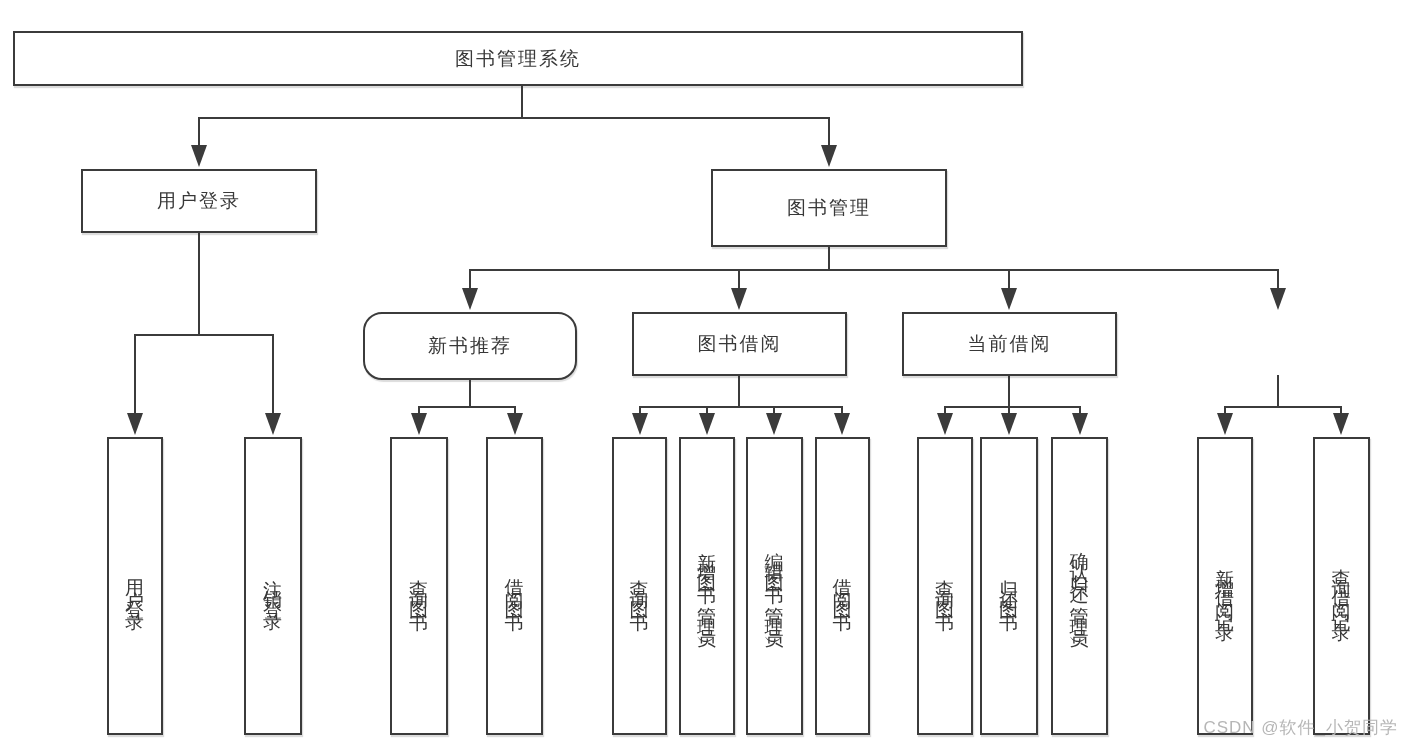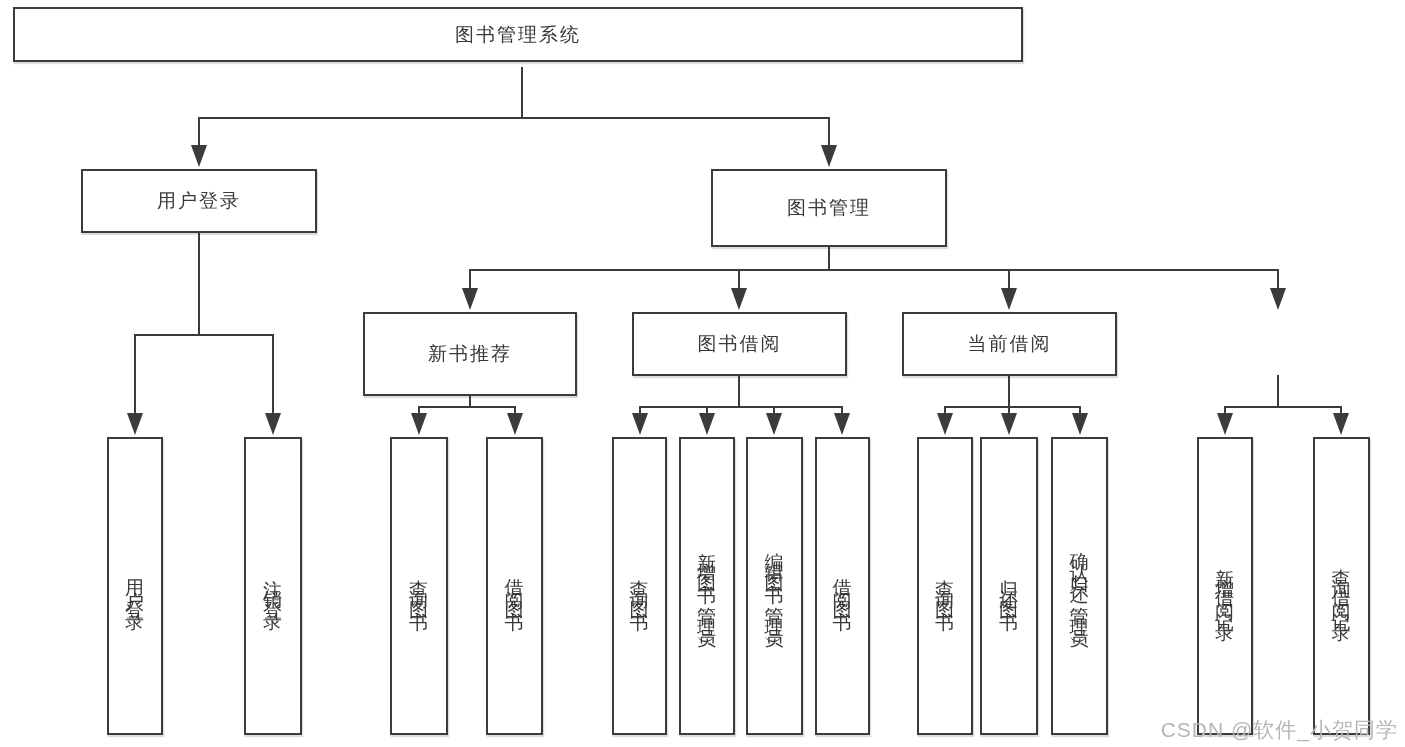--- a/index.html
+++ b/index.html
@@ -76,7 +76,7 @@
     </g>
   </svg>
 
-  <div class="node" style="left:13px;top:7px;width:1010px;height:55px;justify-content:center;">
+  <div class="node" style="left:13px;top:31px;width:1010px;height:55px;justify-content:center;">
     <span>图书管理系统</span>
   </div>
 

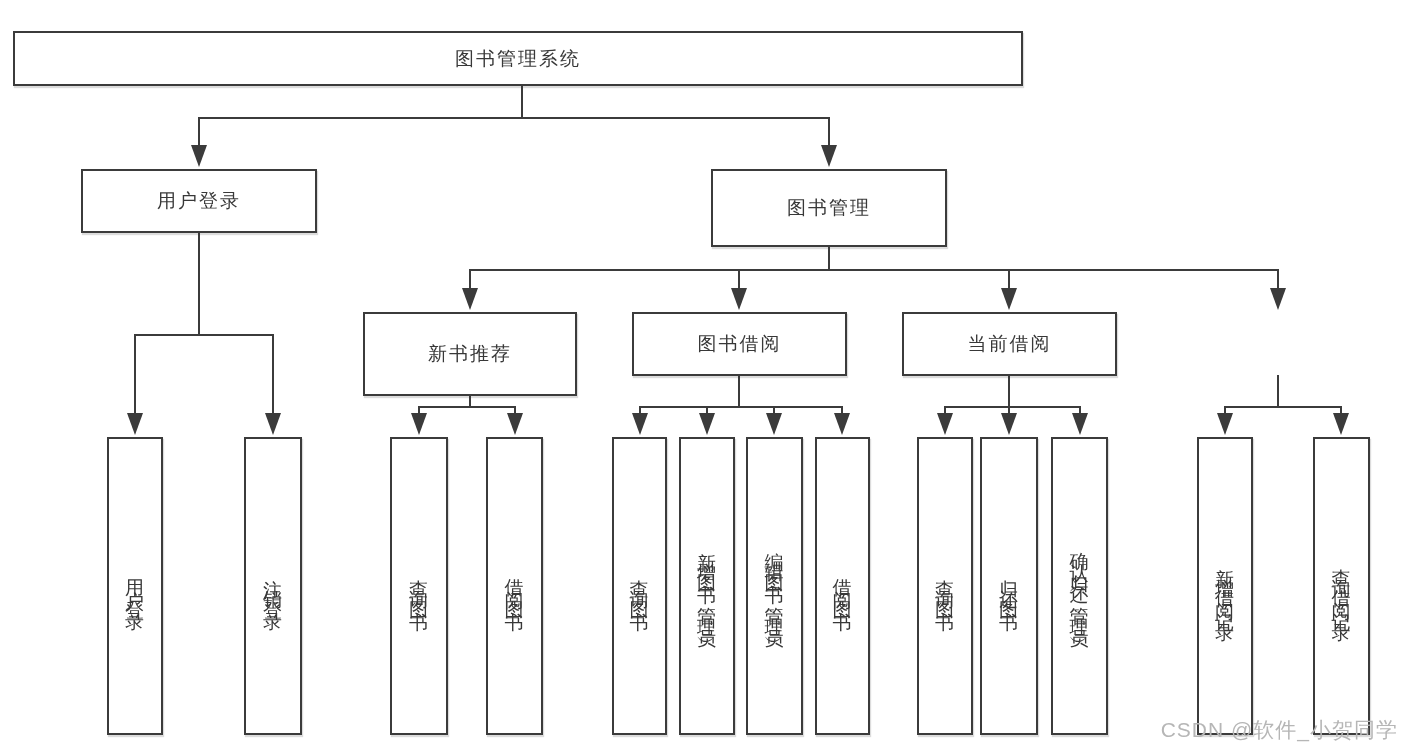--- a/index.html
+++ b/index.html
@@ -87,7 +87,7 @@
     <span>图书管理</span>
   </div>
 
-  <div class="node" style="left:363px;top:312px;width:214px;height:84px;">
+  <div class="node" style="left:363px;top:312px;width:214px;height:68px;border-radius:19px;">
     <span>新书推荐</span>
   </div>
   <div class="node" style="left:902px;top:312px;width:215px;height:64px;">

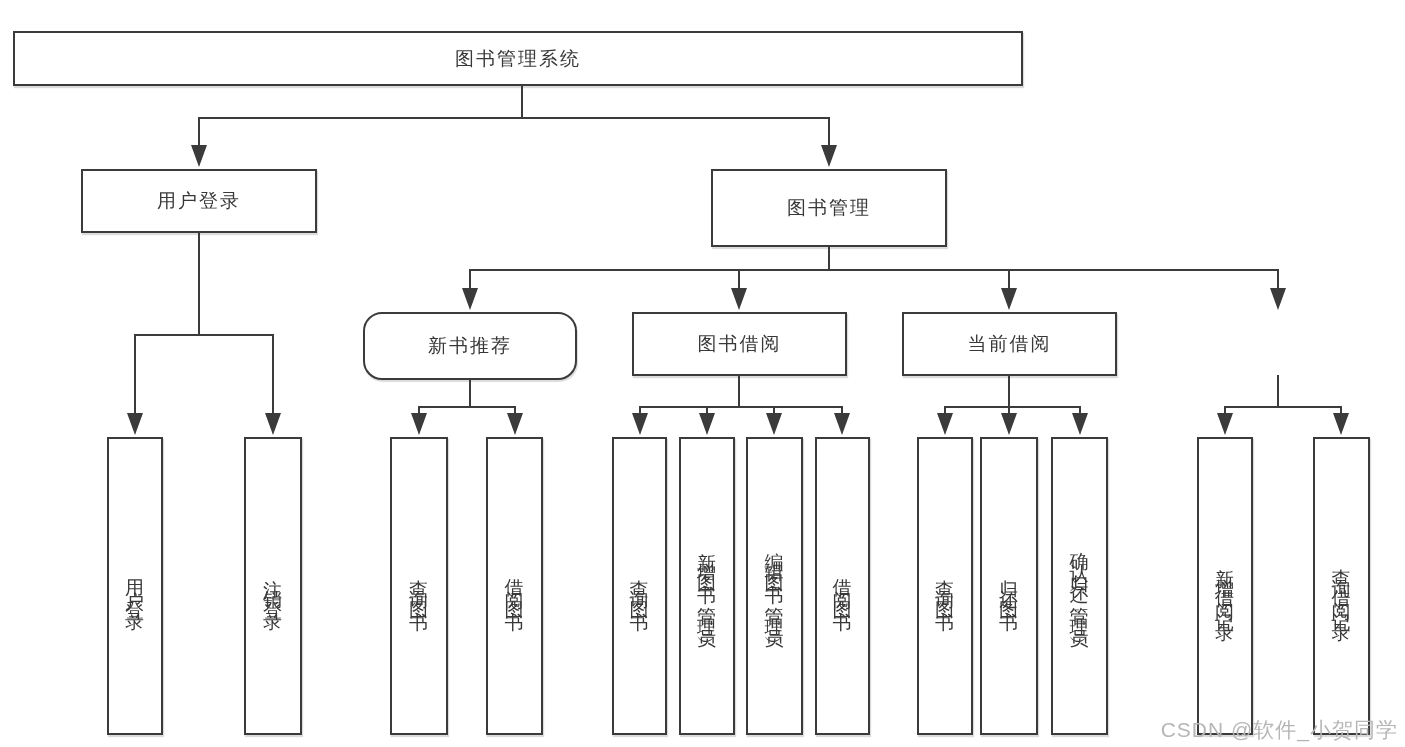--- a/index.html
+++ b/index.html
@@ -34,7 +34,7 @@
   .watermark{
     position:absolute;
     color:#b6b6b6;
-    font-size:21px;
+    font-size:17px;
     letter-spacing:1px;
     white-space:nowrap;
   }

